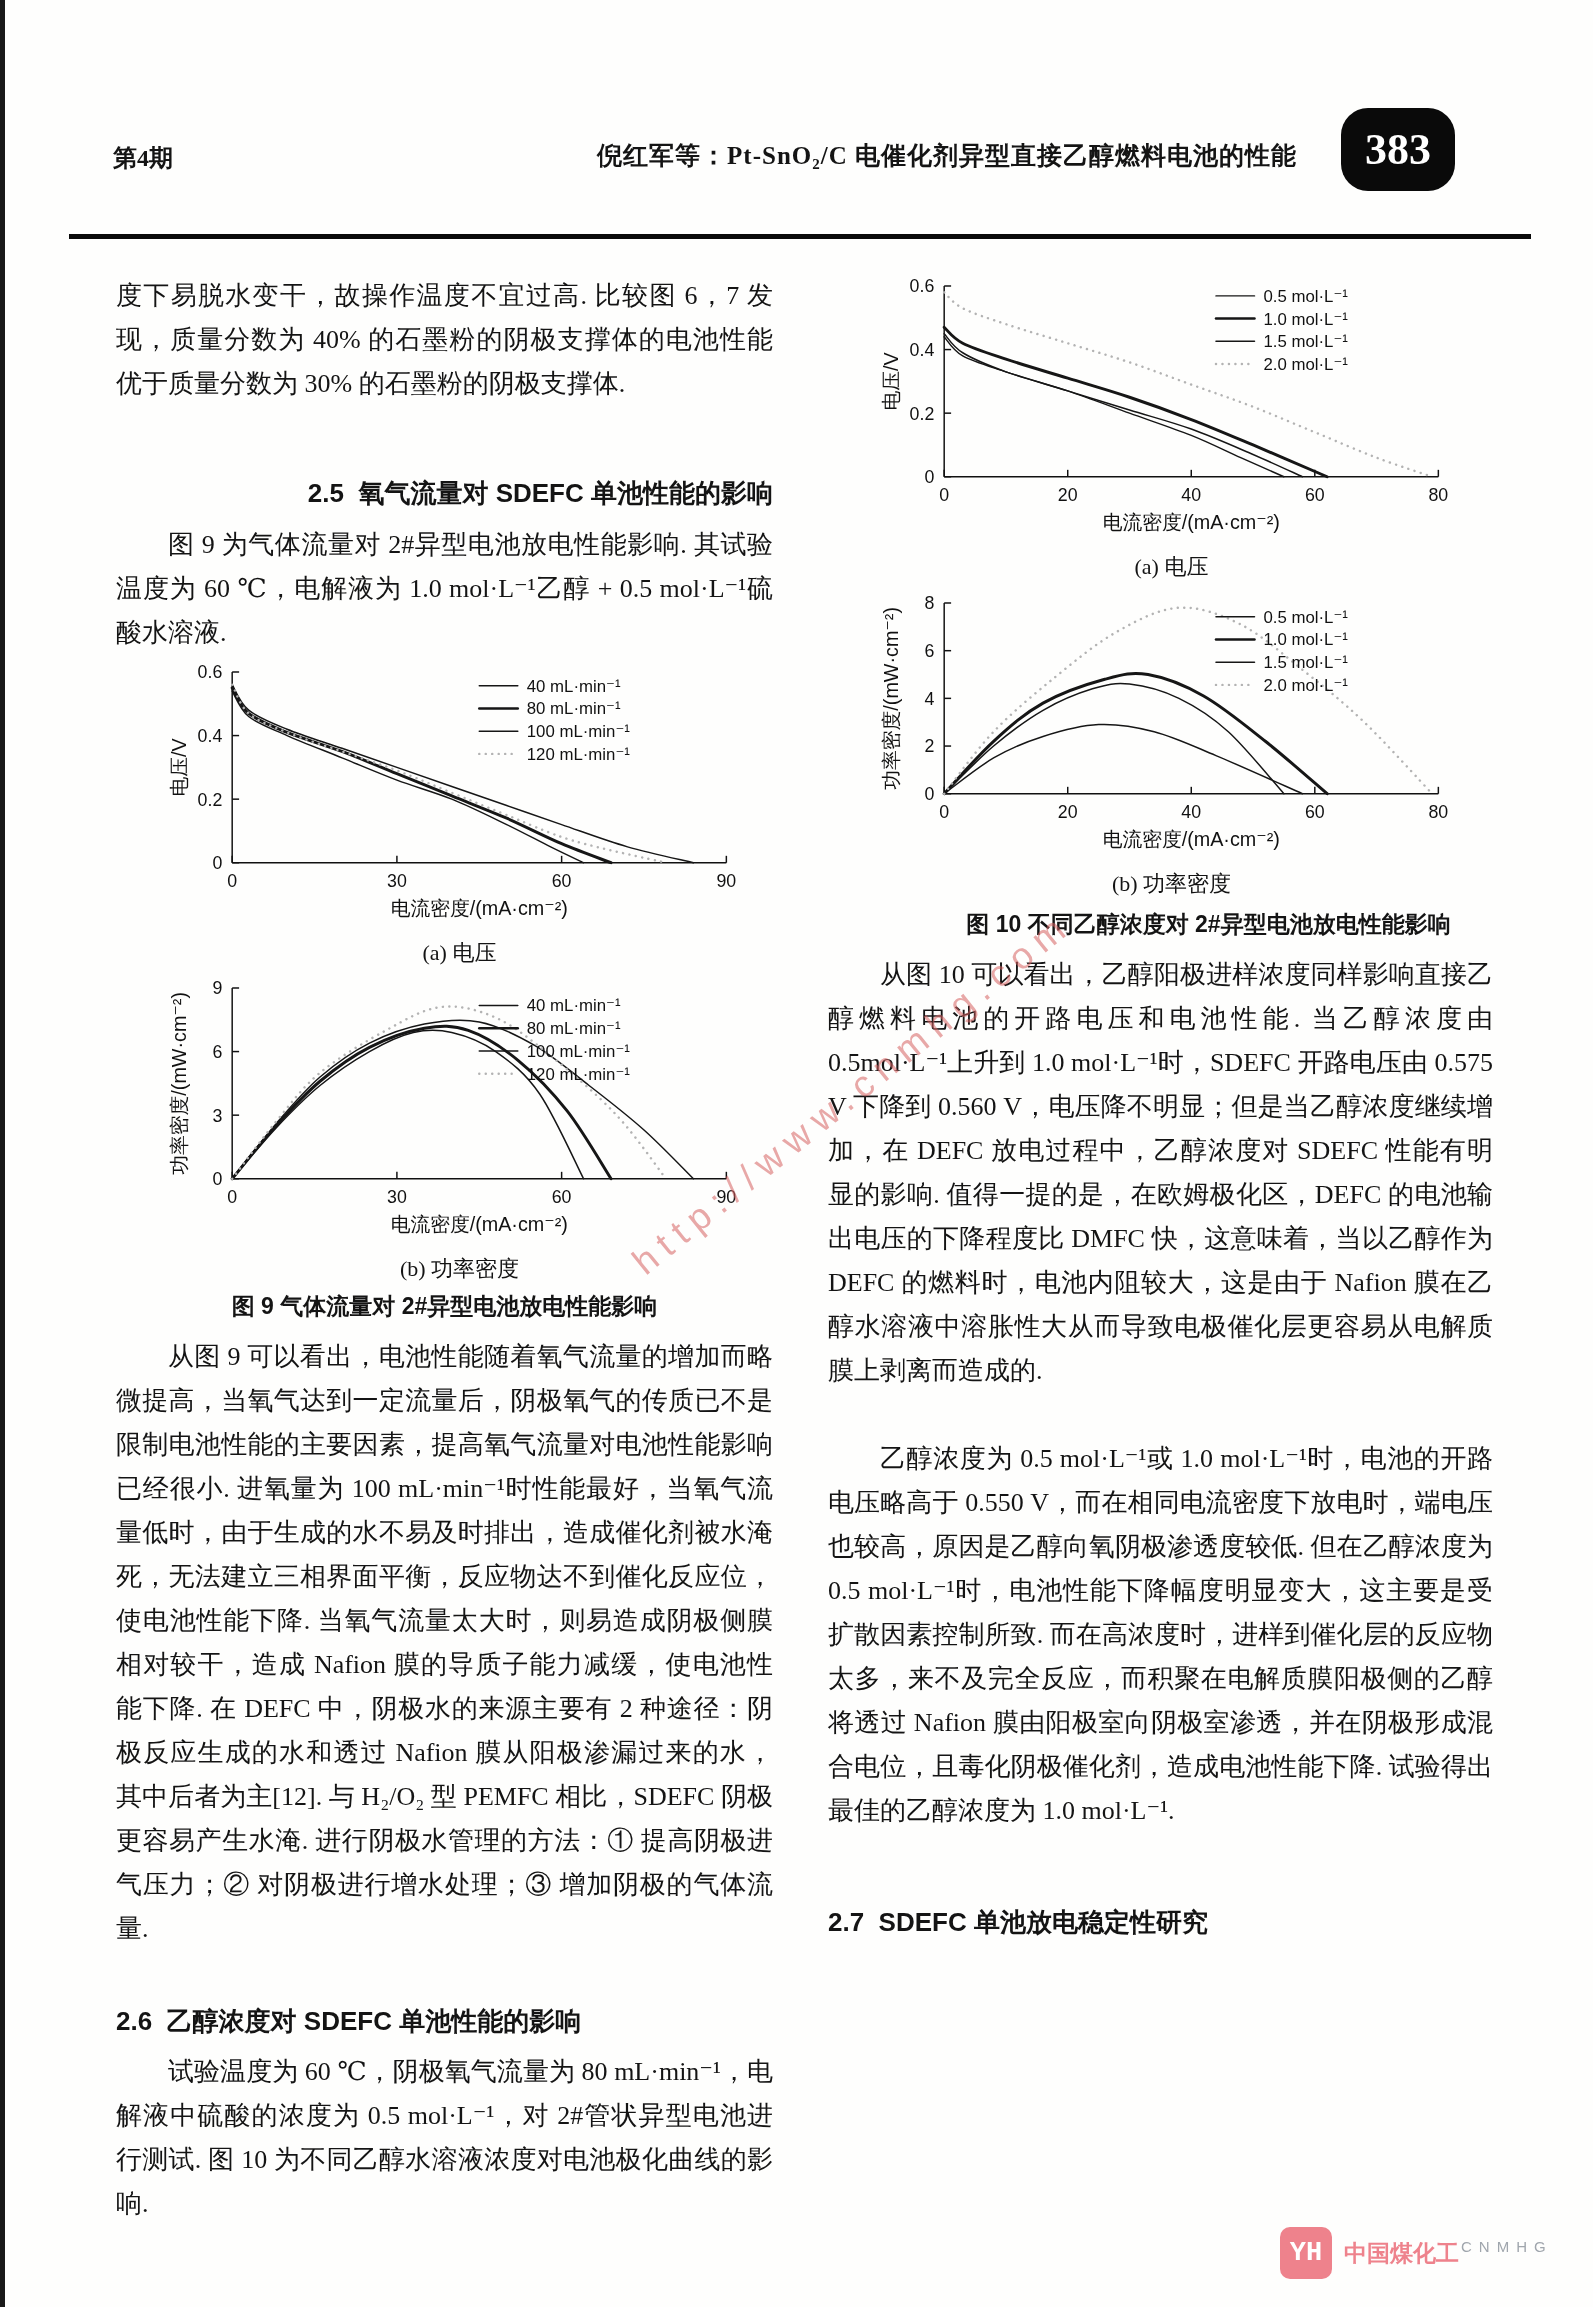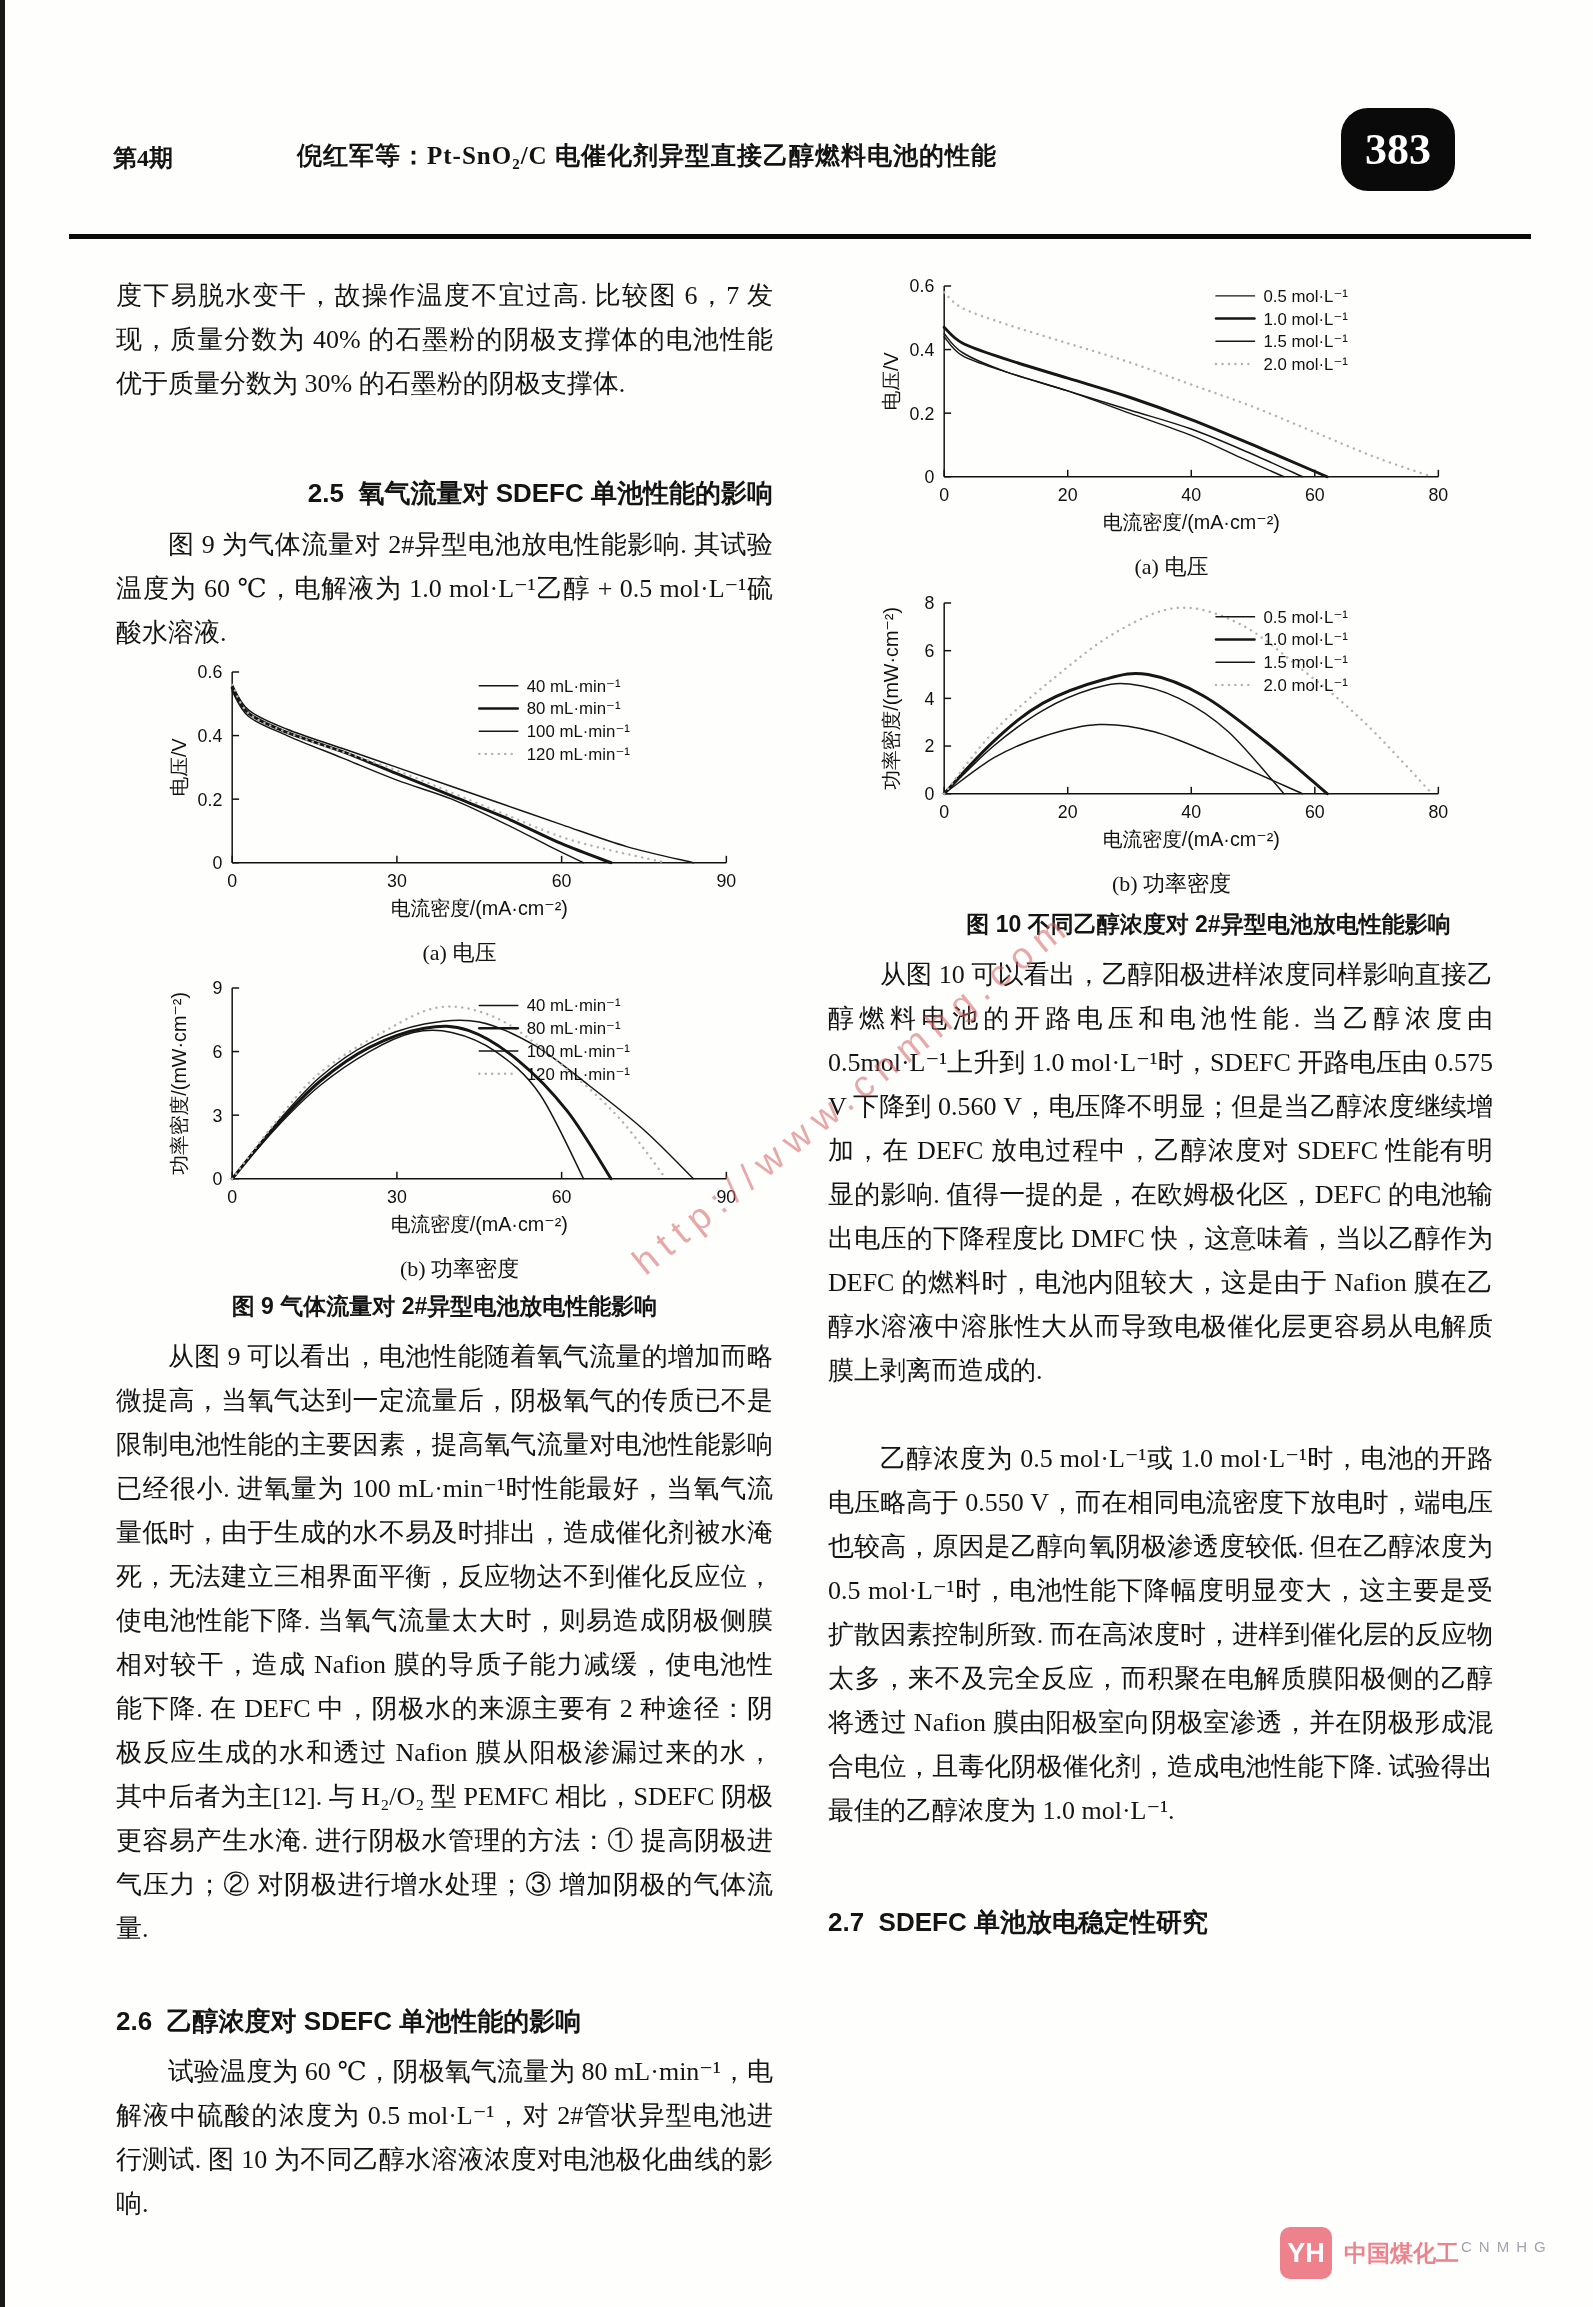--- a/index.html
+++ b/index.html
@@ -7,7 +7,7 @@
         font-family:"Liberation Serif","DejaVu Serif",serif;color:#141414;}
   .scan-edge{position:absolute;left:0;top:0;width:5px;height:2307px;background:#191919;}
   .hdr-issue{position:absolute;left:113px;top:142px;font-size:24px;font-weight:bold;}
-  .hdr-title{position:absolute;left:297px;right:297px;top:139px;text-align:left;
+  .hdr-title{position:absolute;left:297px;right:297px;top:139px;text-align:right;
              font-size:25px;font-weight:bold;letter-spacing:1px;}
   .page-badge{position:absolute;left:1341px;top:108px;width:114px;height:83px;background:#0a0a0a;
               border-radius:27px;color:#ffffff;display:flex;align-items:center;justify-content:center;

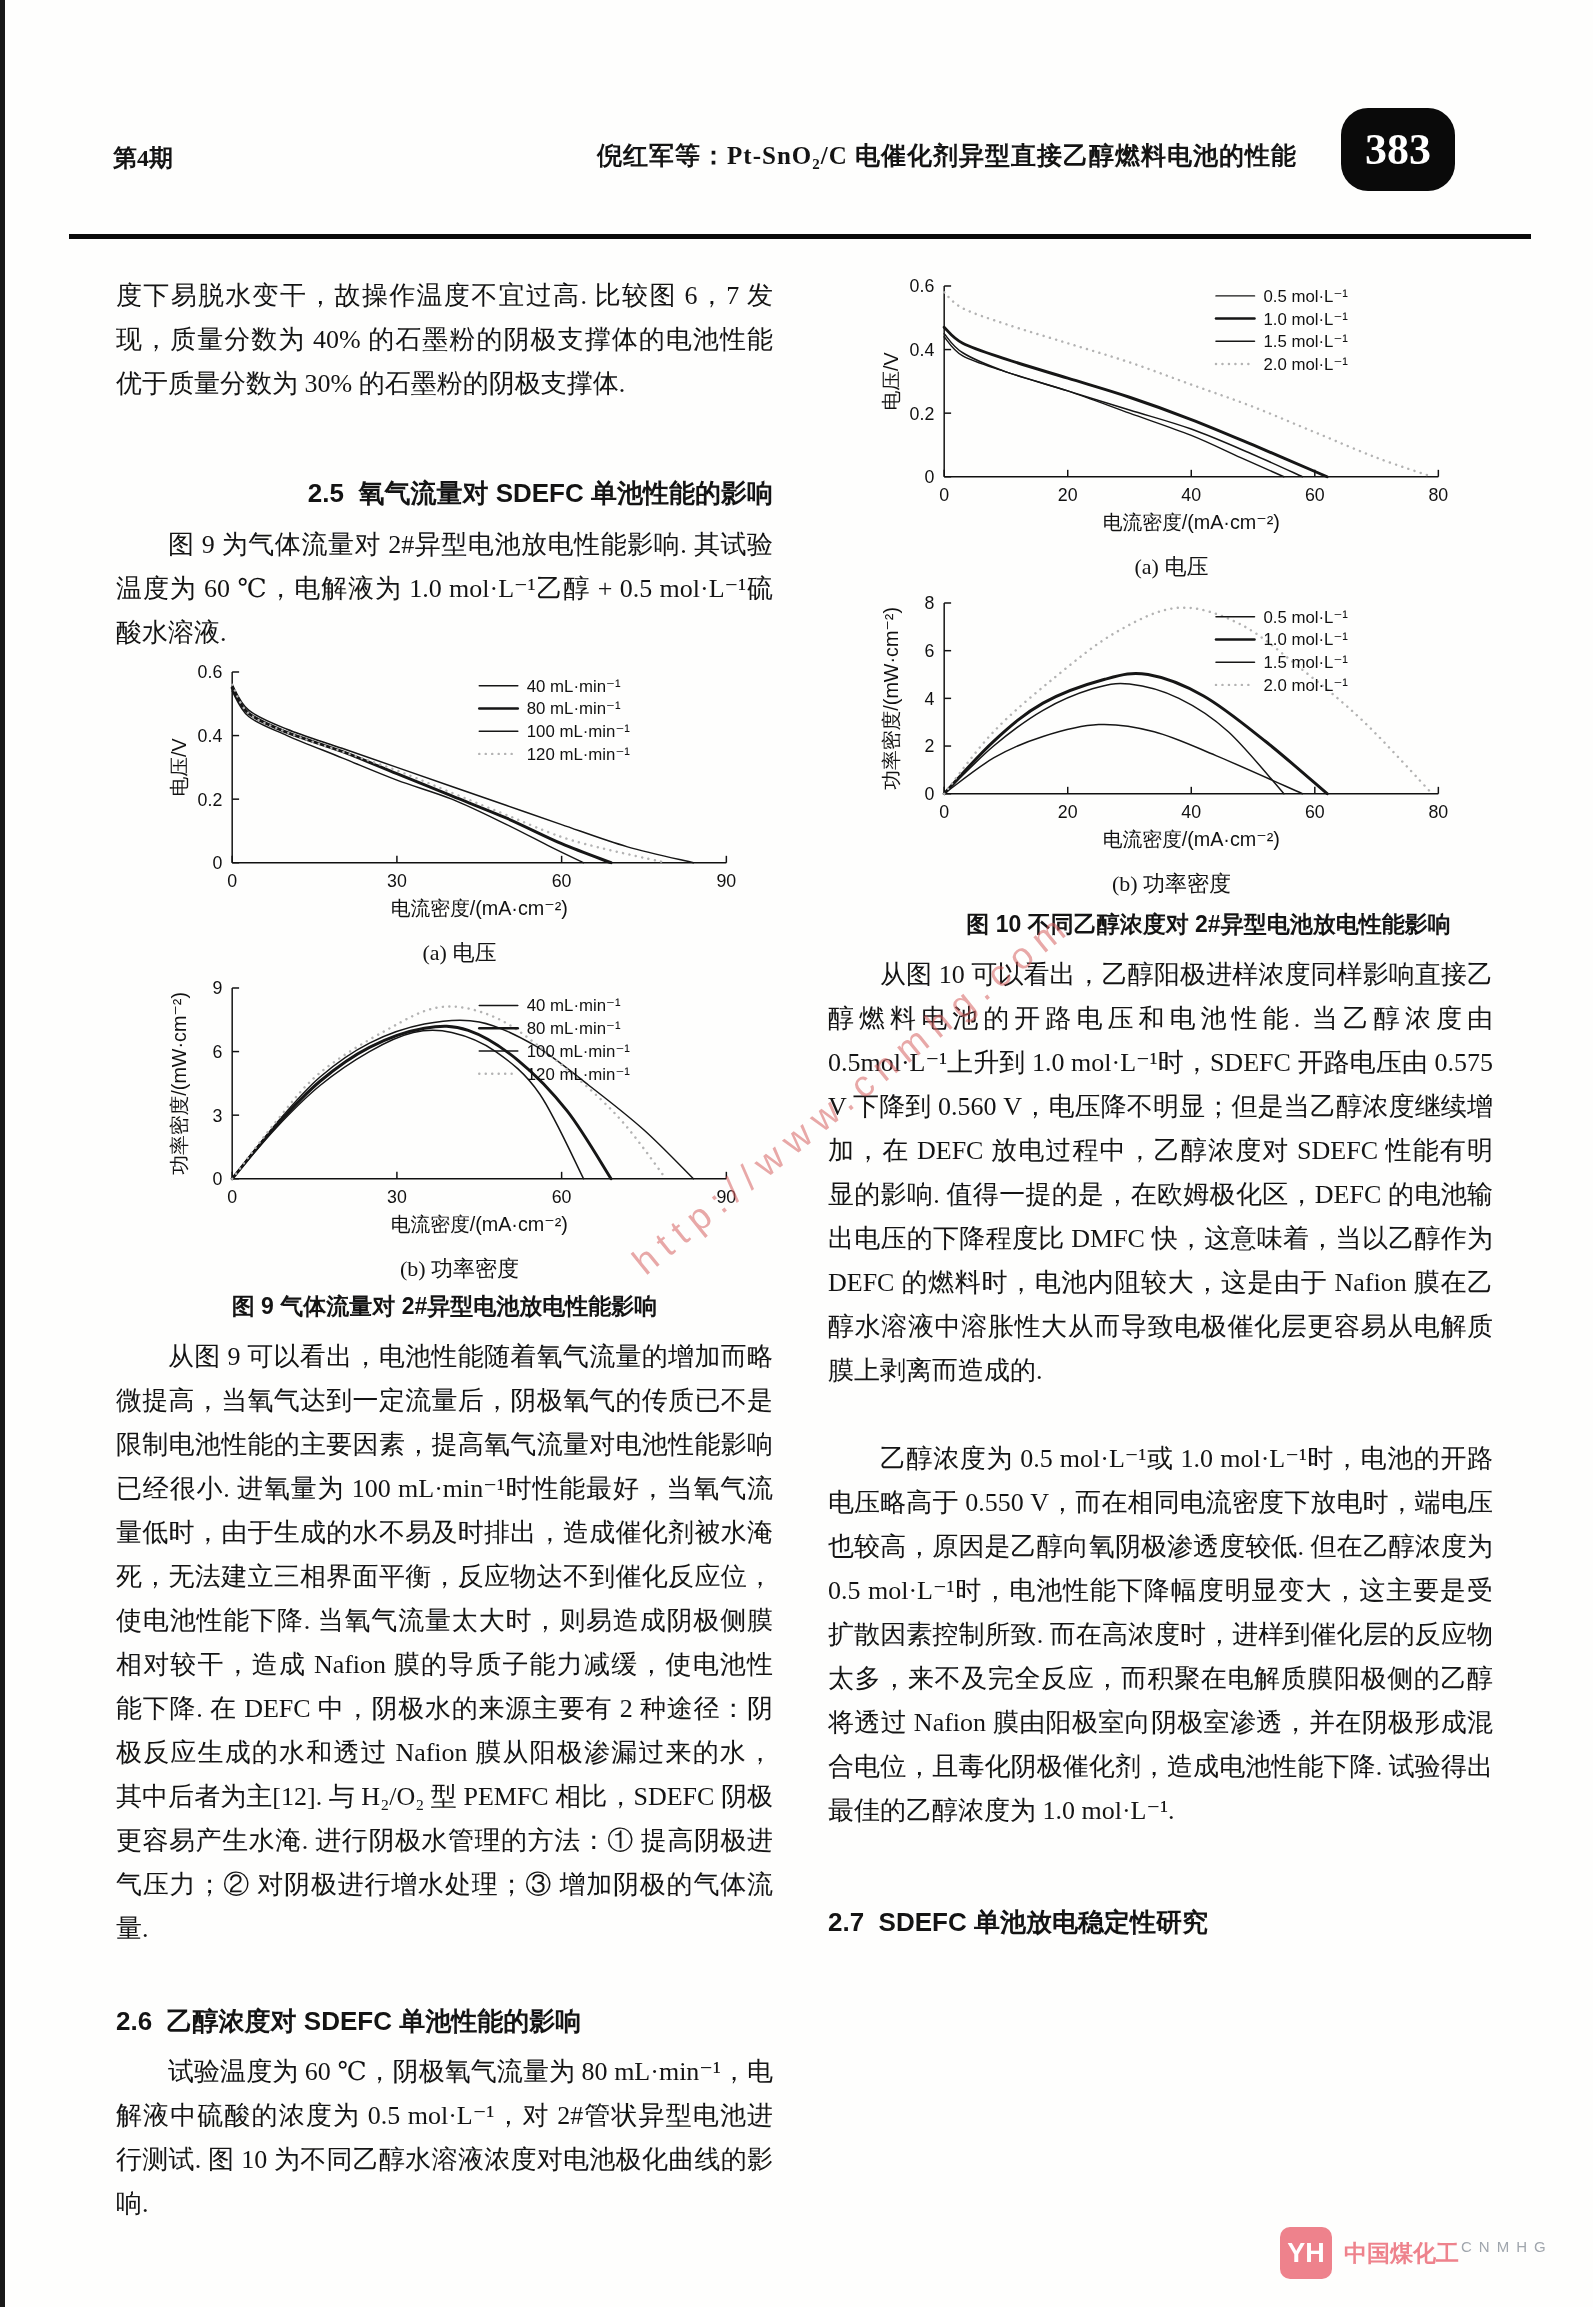--- a/index.html
+++ b/index.html
@@ -30,7 +30,7 @@
   .logo{position:absolute;left:1280px;top:2227px;display:flex;align-items:center;gap:12px;}
   .logo-mark{width:52px;height:52px;background:#ee828c;border-radius:10px;color:#ffffff;
              display:flex;align-items:center;justify-content:center;font-size:27px;font-weight:bold;
-             font-family:Liberation Sans, sans-serif;}
+             font-family:Liberation Mono, monospace;}
   .logo-text{display:flex;gap:2px;}
   .logo-name{color:#ee828c;font-size:23px;font-weight:bold;
              font-family:"Liberation Sans","DejaVu Sans",sans-serif;}

